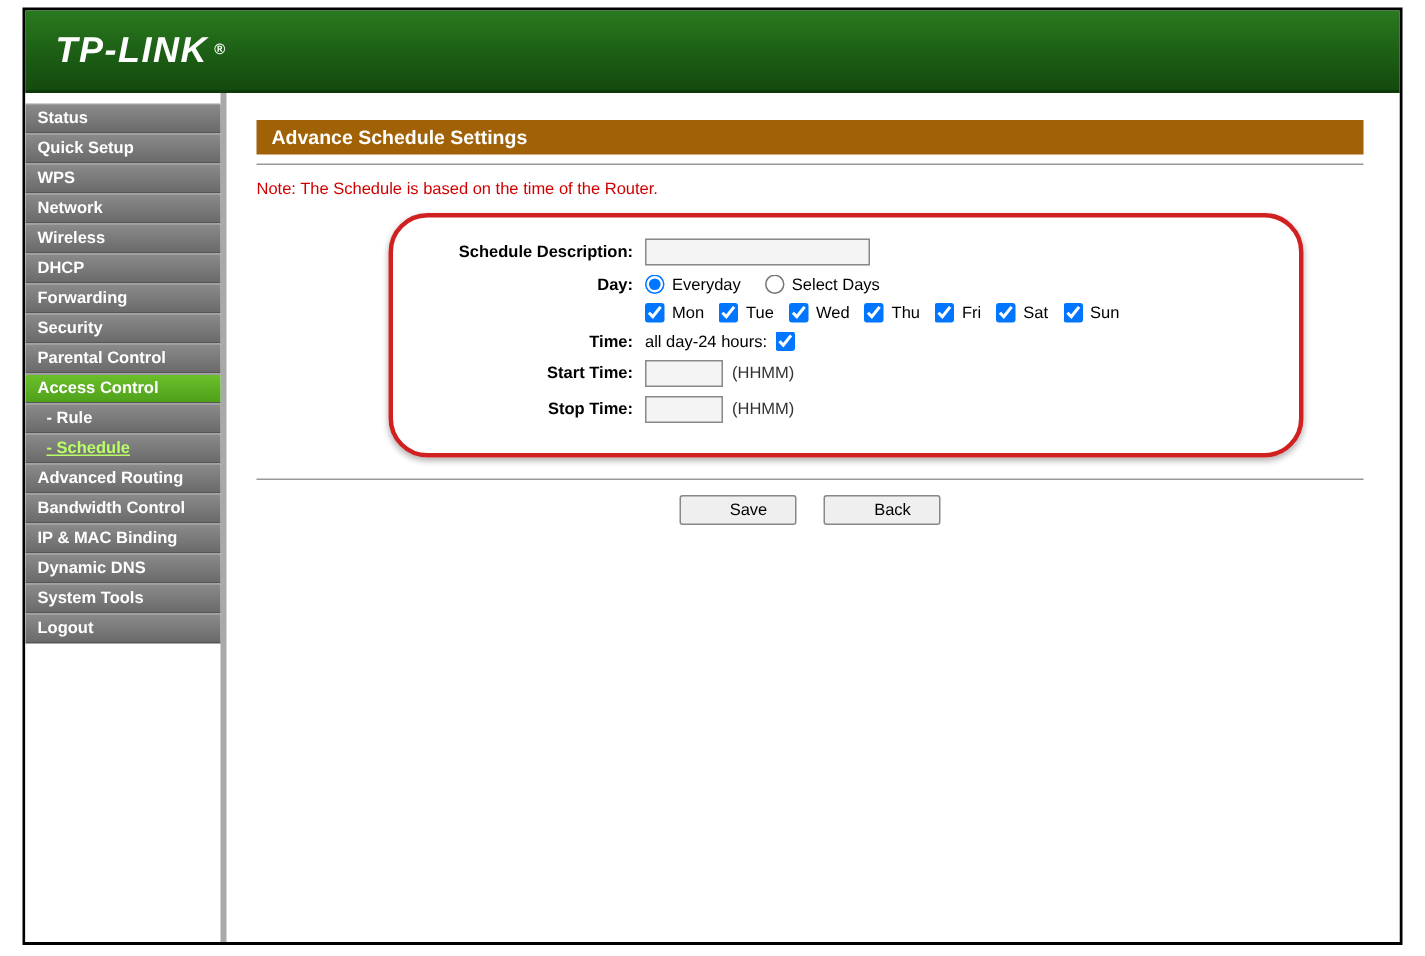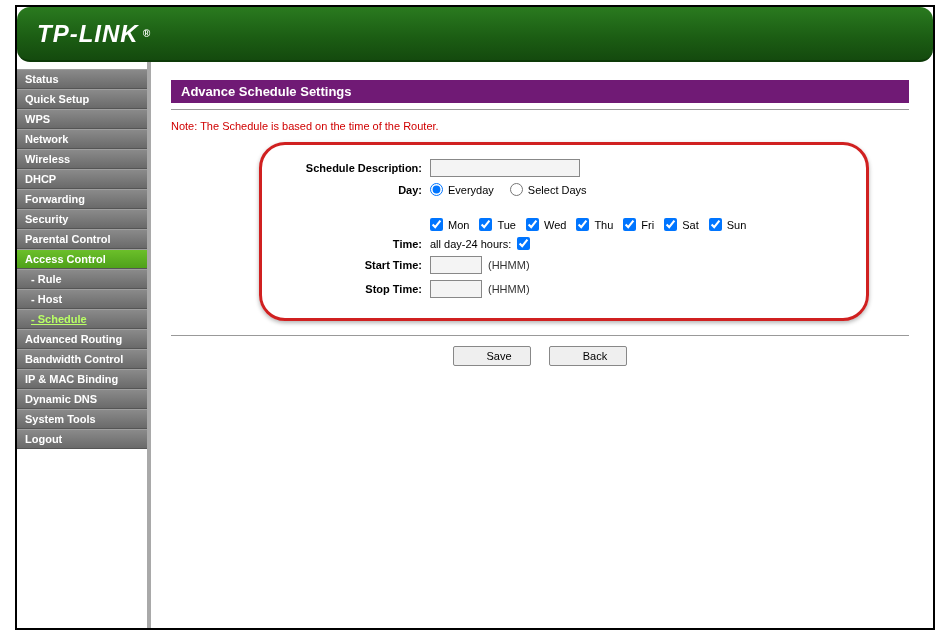--- a/index.html
+++ b/index.html
@@ -26,7 +26,6 @@
     align-items: center;
     padding-left: 20px;
     border-bottom: 2px solid #0d3a08;
-    border-radius: 13px;
   }
   .logo {
     color: #fff;

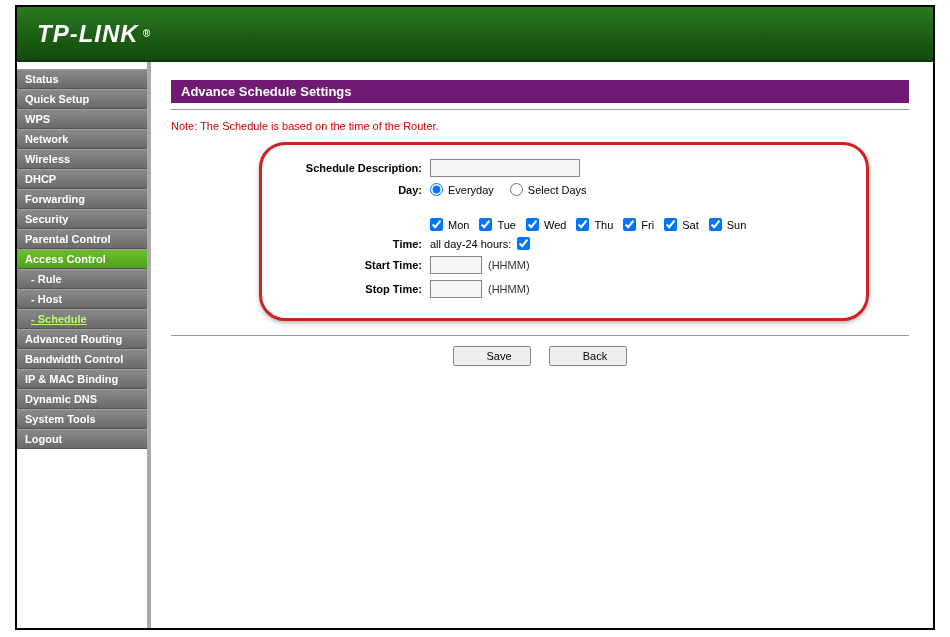--- a/index.html
+++ b/index.html
@@ -80,7 +80,7 @@
     position: relative;
   }
   .section-title-bar {
-    background: #701a75;
+    background: #a16207;
     color: #fff;
     font-weight: bold;
     font-size: 13px;

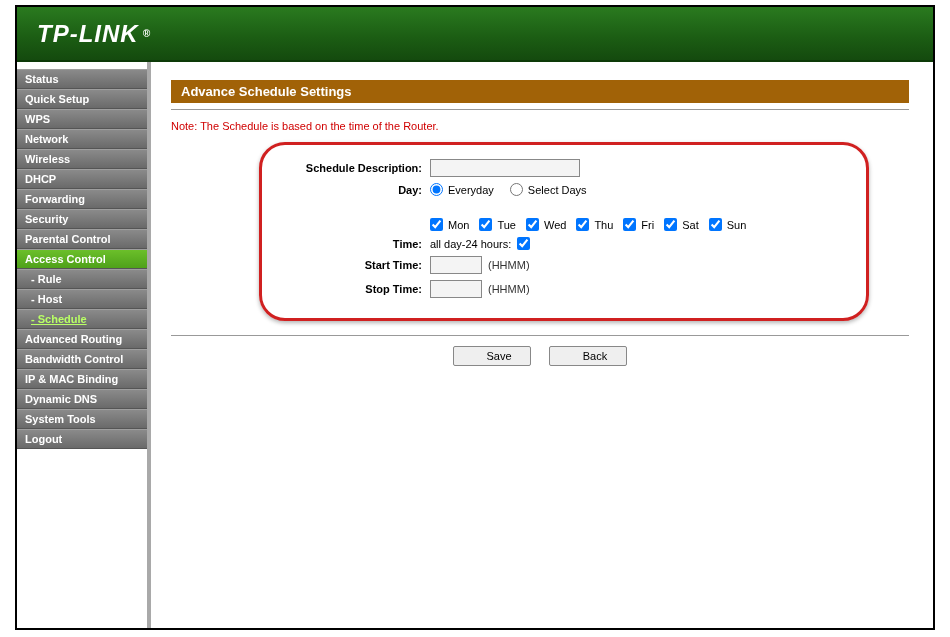--- a/index.html
+++ b/index.html
@@ -138,7 +138,7 @@
     margin: 0 2px 0 0;
     vertical-align: middle;
   }
-  .day-grid { display: flex; gap: 10px; flex-wrap: wrap; margin-top: 16px; }
+  .day-grid { display: flex; gap: 10px; flex-wrap: wrap; }
   .day-grid label, .radio-row label, .chk-row label {
     font-size: 11px;
     display: inline-flex;

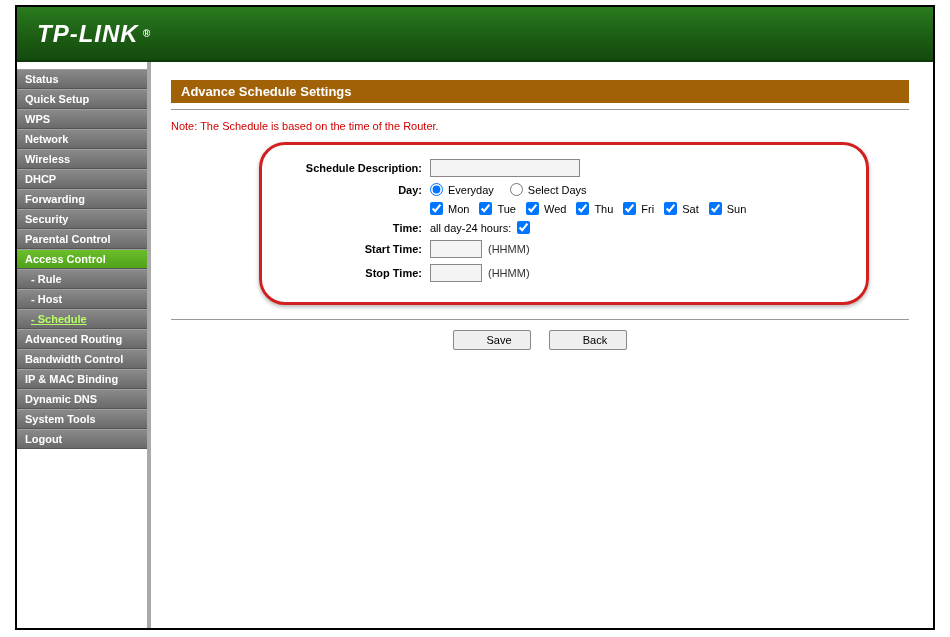--- a/index.html
+++ b/index.html
@@ -188,7 +188,6 @@
         <div class="menu-item">Parental Control</div>
         <div class="menu-item active-cat">Access Control</div>
         <div class="menu-item sub">- Rule</div>
-        <div class="menu-item sub">- Host</div>
         <div class="menu-item sub active-sub">- Schedule</div>
         <div class="menu-item">Advanced Routing</div>
         <div class="menu-item">Bandwidth Control</div>

